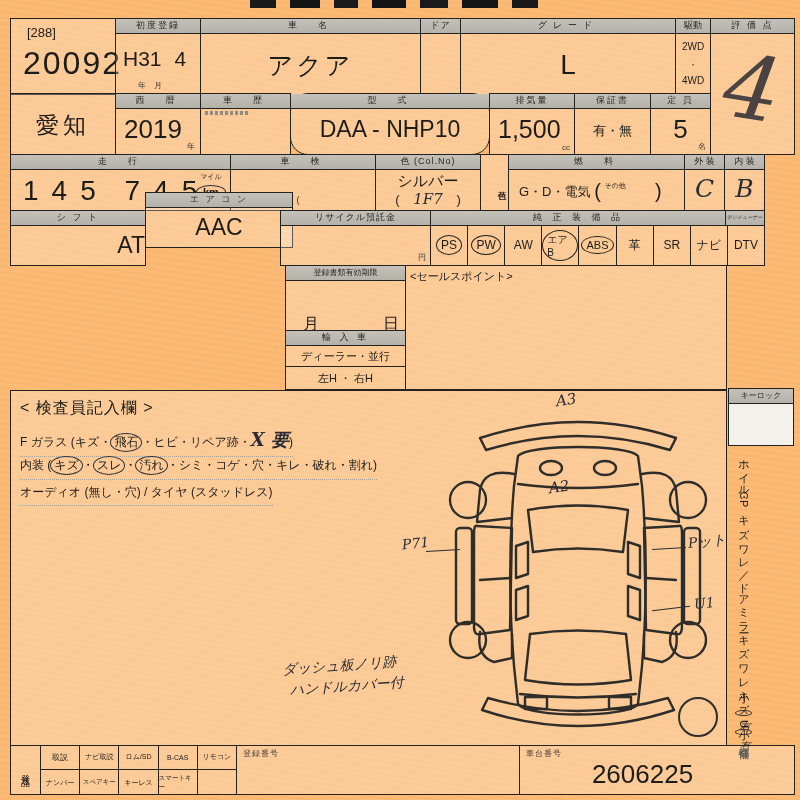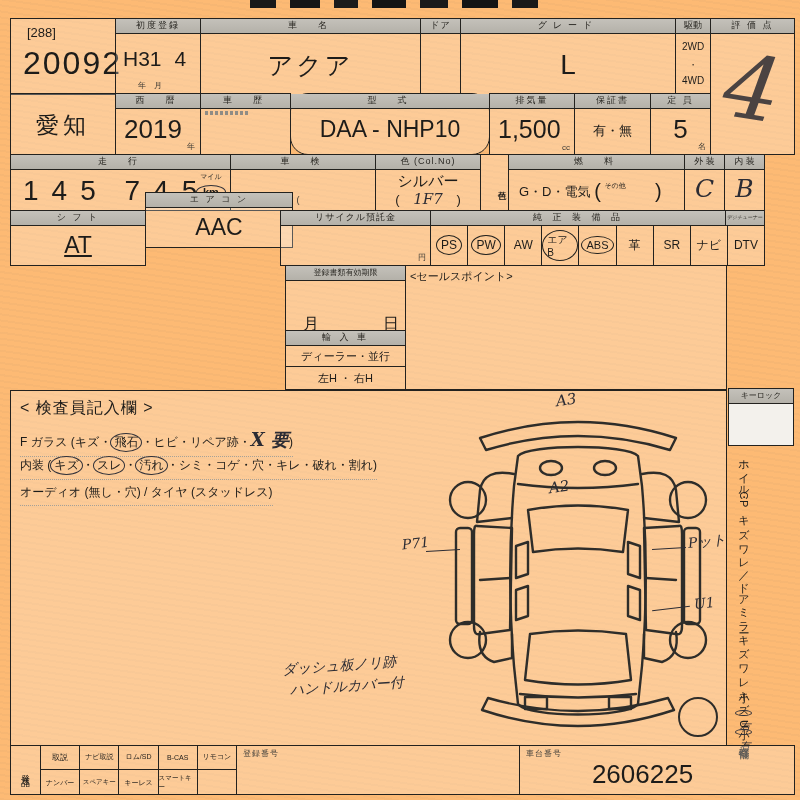--- a/index.html
+++ b/index.html
@@ -170,7 +170,7 @@
 
   <div class="box" style="left:10px;top:210px;width:136px;height:56px;">
     <div class="hdr">シ フ ト</div>
-    <div class="val" style="left:0;right:0;top:21px;text-align:center;font-size:23px;text-decoration:underline;">AT</div>
+    <div class="val" style="left:0;right:0;top:21px;text-align:right;font-size:23px;">AT</div>
   </div>
 
   <div class="box" style="left:145px;top:192px;width:148px;height:56px;">

